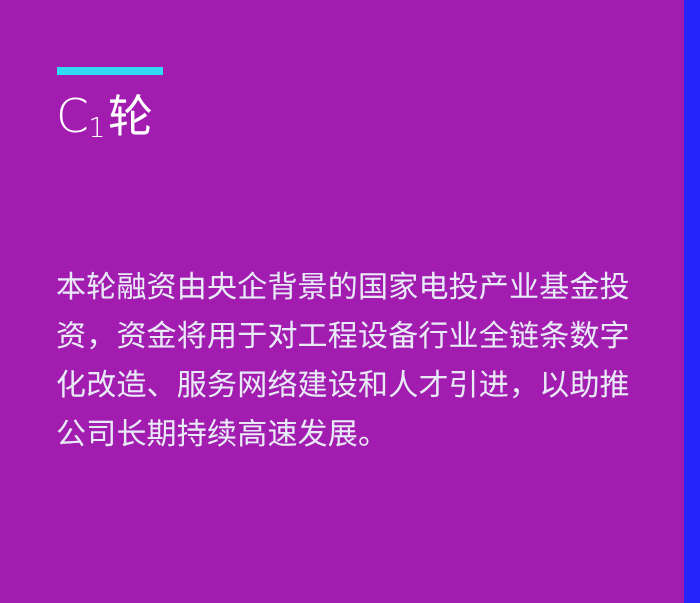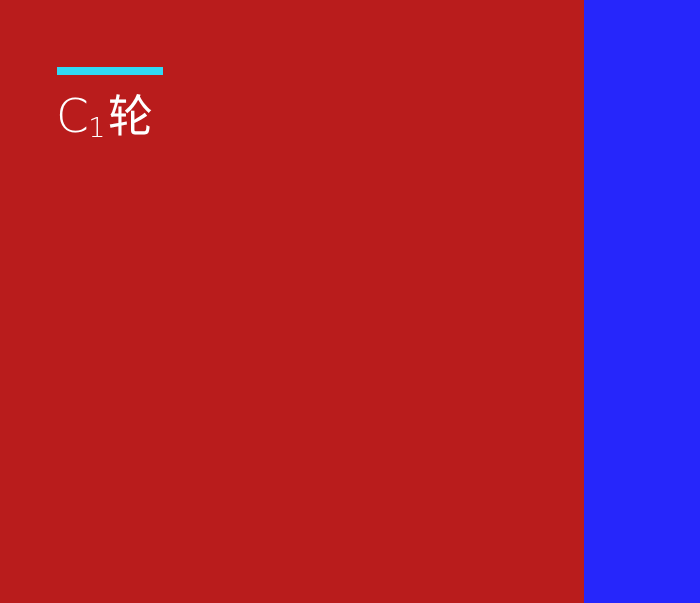--- a/index.html
+++ b/index.html
@@ -17,9 +17,9 @@
 
   .slide {
     position: relative;
-    width: 584px;
+    width: 684px;
     height: 603px;
-    background: #b91c1c;
+    background: #a21caf;
     box-sizing: border-box;
     overflow: hidden;
   }

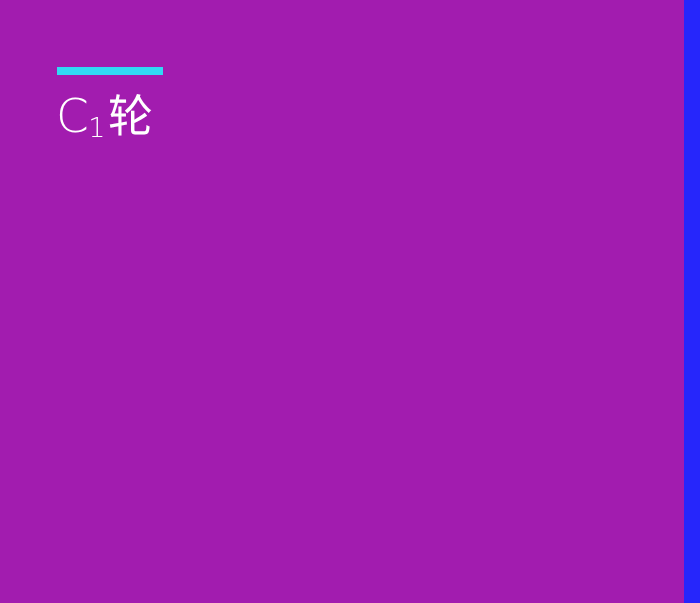--- a/index.html
+++ b/index.html
@@ -112,6 +112,9 @@
   </div>
 
 
+  <div class="body-copy">
+    <p>本轮融资由央企背景的国家电投产业基金投资，资金将用于对工程设备行业全链条数字化改造、服务网络建设和人才引进，以助推公司长期持续高速发展。</p>
+  </div>
 
 </div>
 

